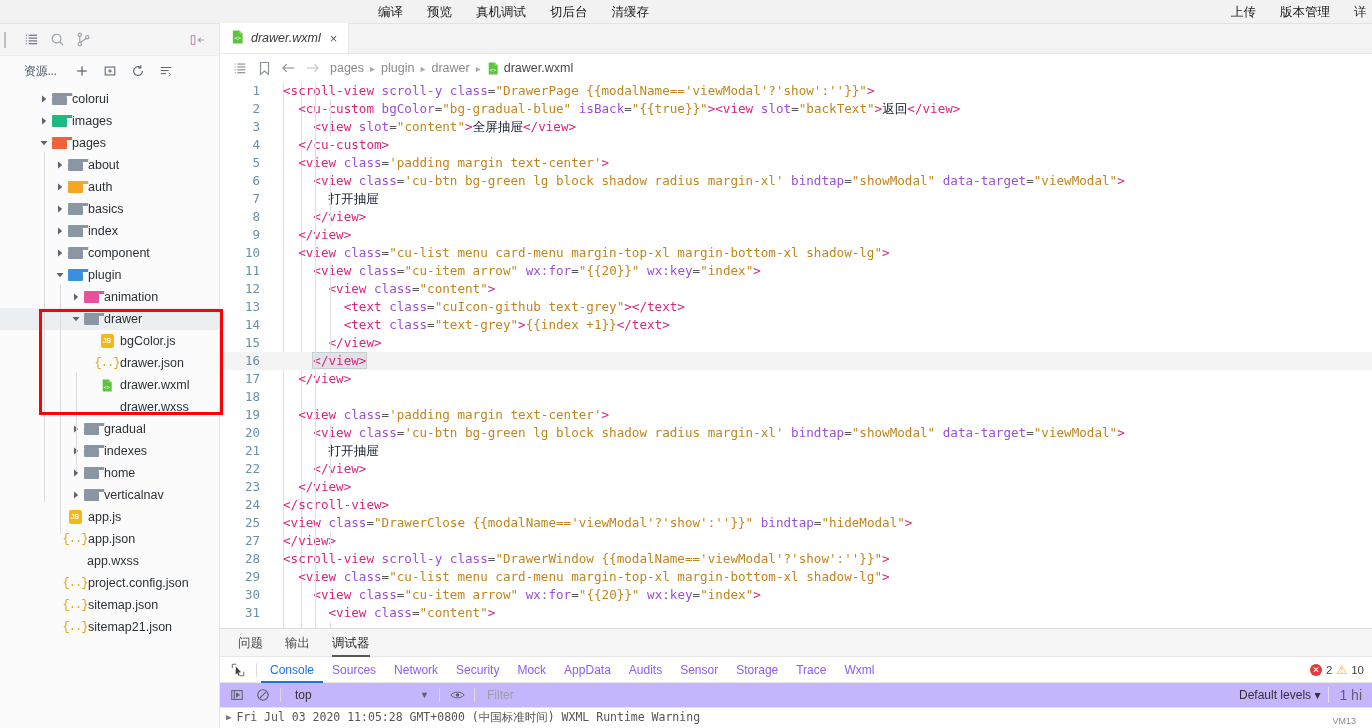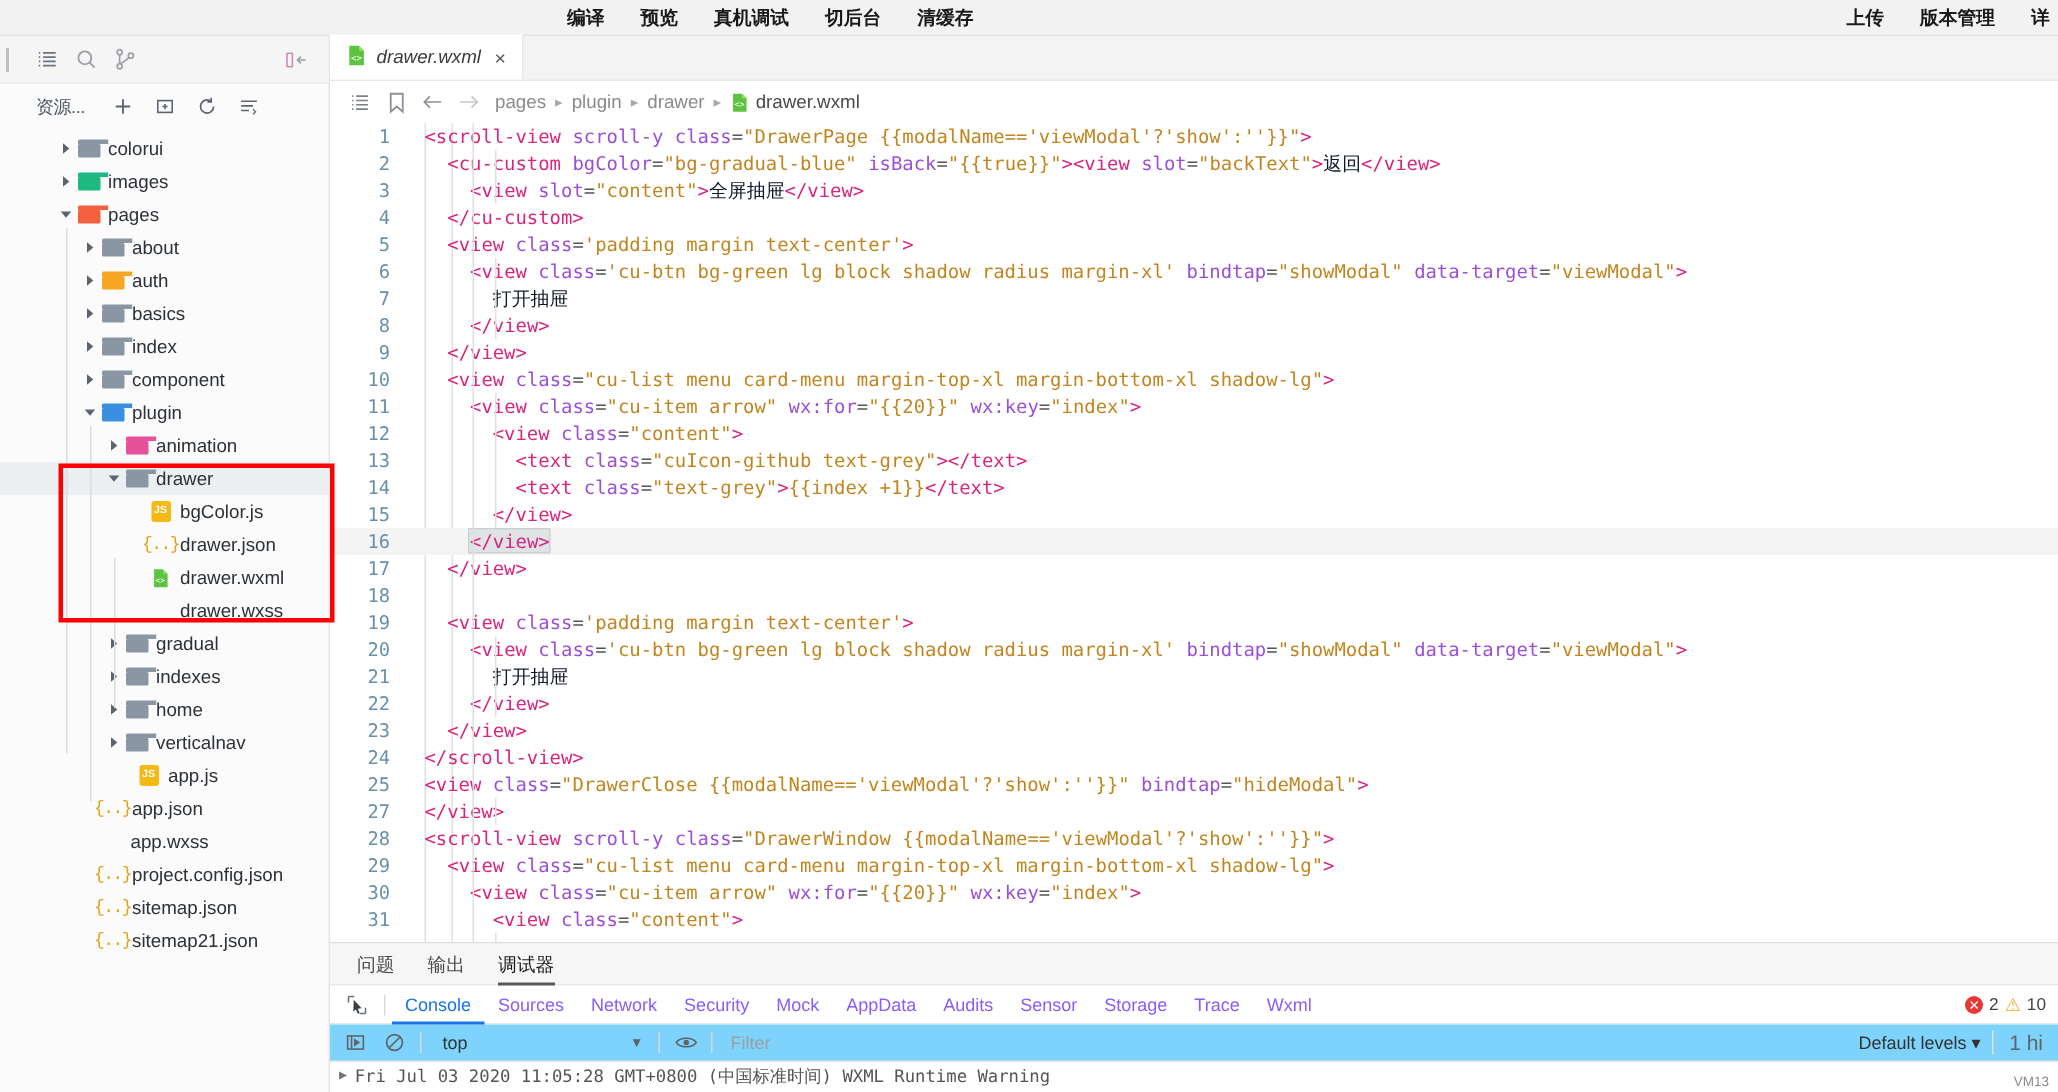--- a/index.html
+++ b/index.html
@@ -22,7 +22,7 @@
   }
   .topbar-center { position: absolute; left: 378px; top: 0; height: 24px; display: flex; align-items: center; gap: 24px; }
   .topbar-right { position: absolute; right: 0px; top: 0; height: 24px; display: flex; align-items: center; gap: 24px; padding-right: 4px; }
-  .topbar-item { cursor: default; white-space: nowrap; font-weight: bold; }
+  .topbar-item { cursor: default; white-space: nowrap; }
   .topbar-item.clipped { overflow: hidden; width: 14px; }
 
   

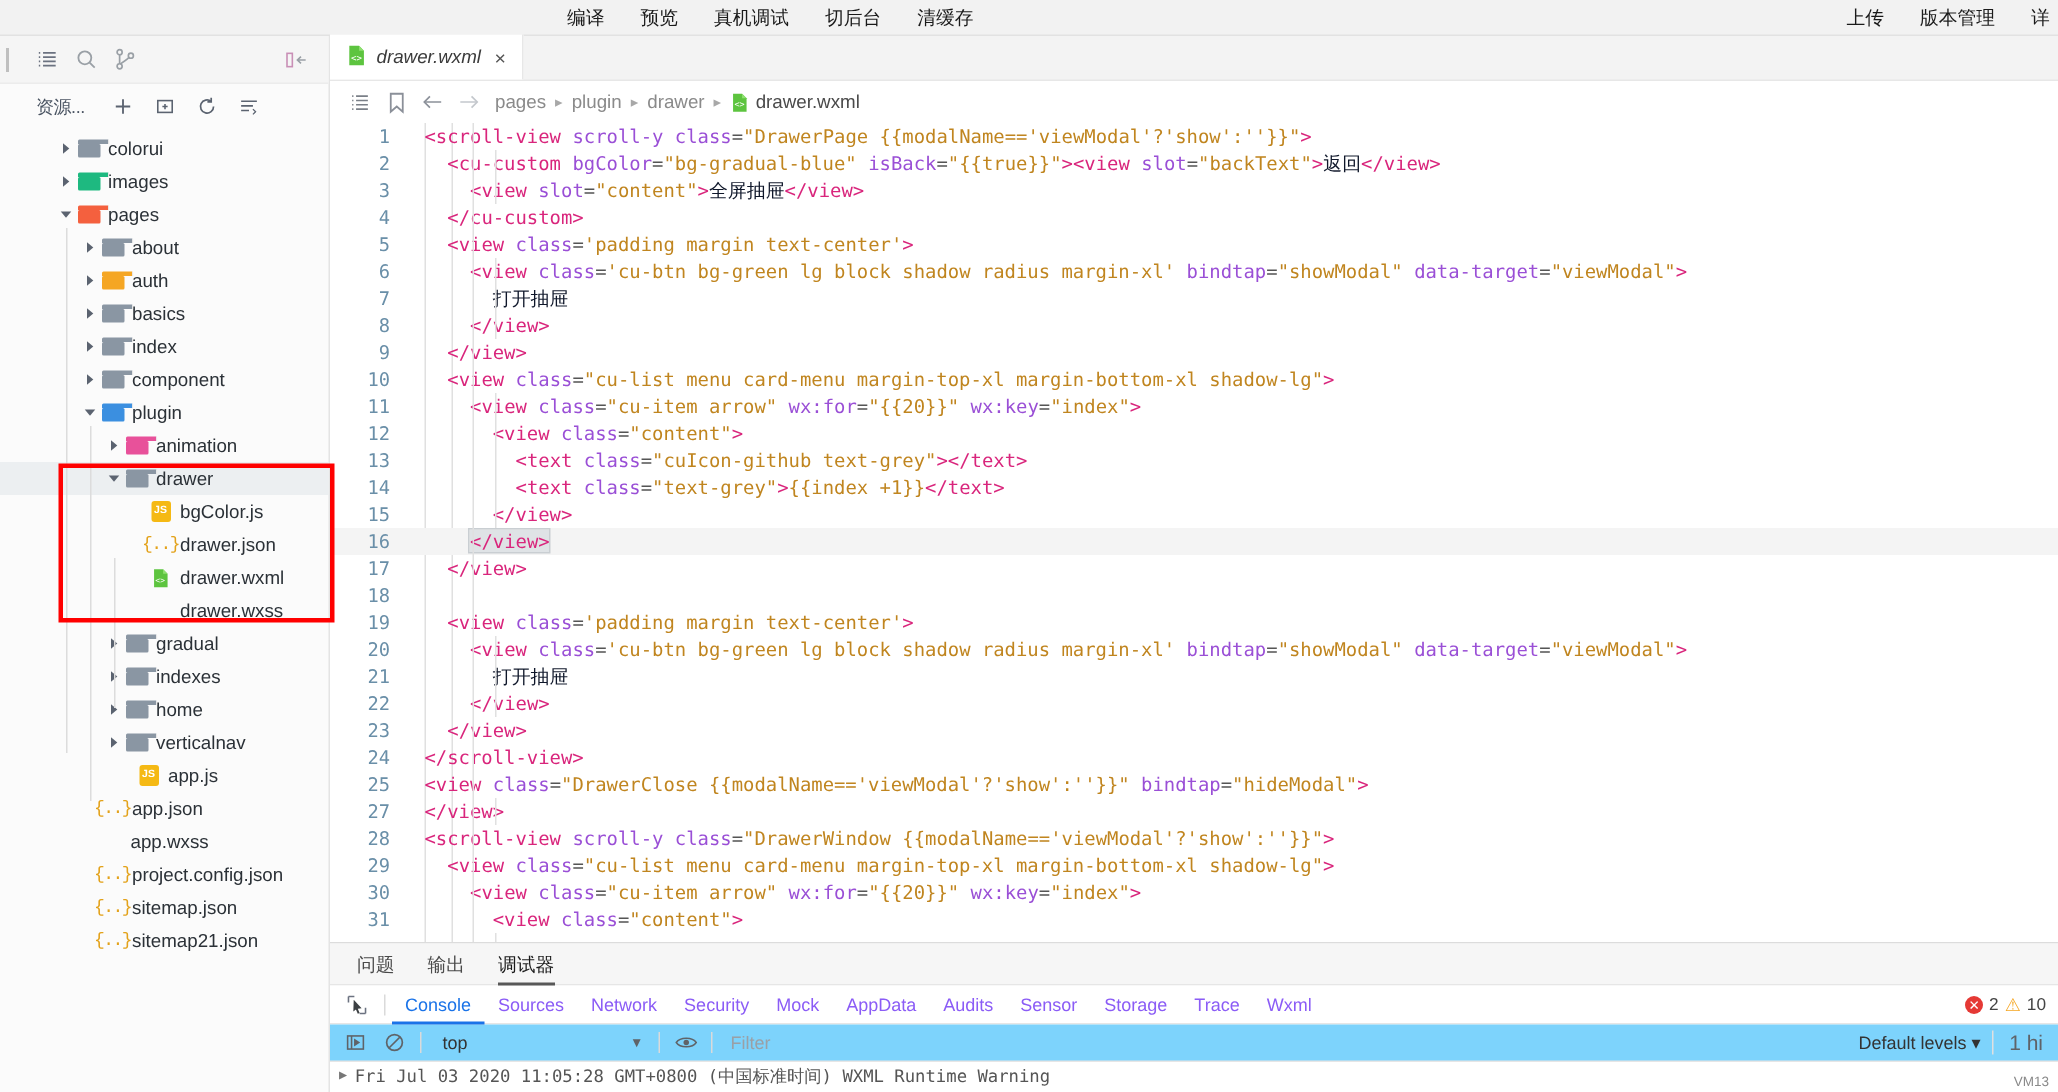--- a/index.html
+++ b/index.html
@@ -520,7 +520,7 @@
           </span>
           <span class="fname">verticalnav</span>
         </div>
-        <div class="row" style="padding-left: 54px; margin-left: 24px;">
+        <div class="row" style="padding-left: 54px;">
           <span class="twisty"></span>
           <span class="ficon">
             <span class="badge badge-js">JS</span>

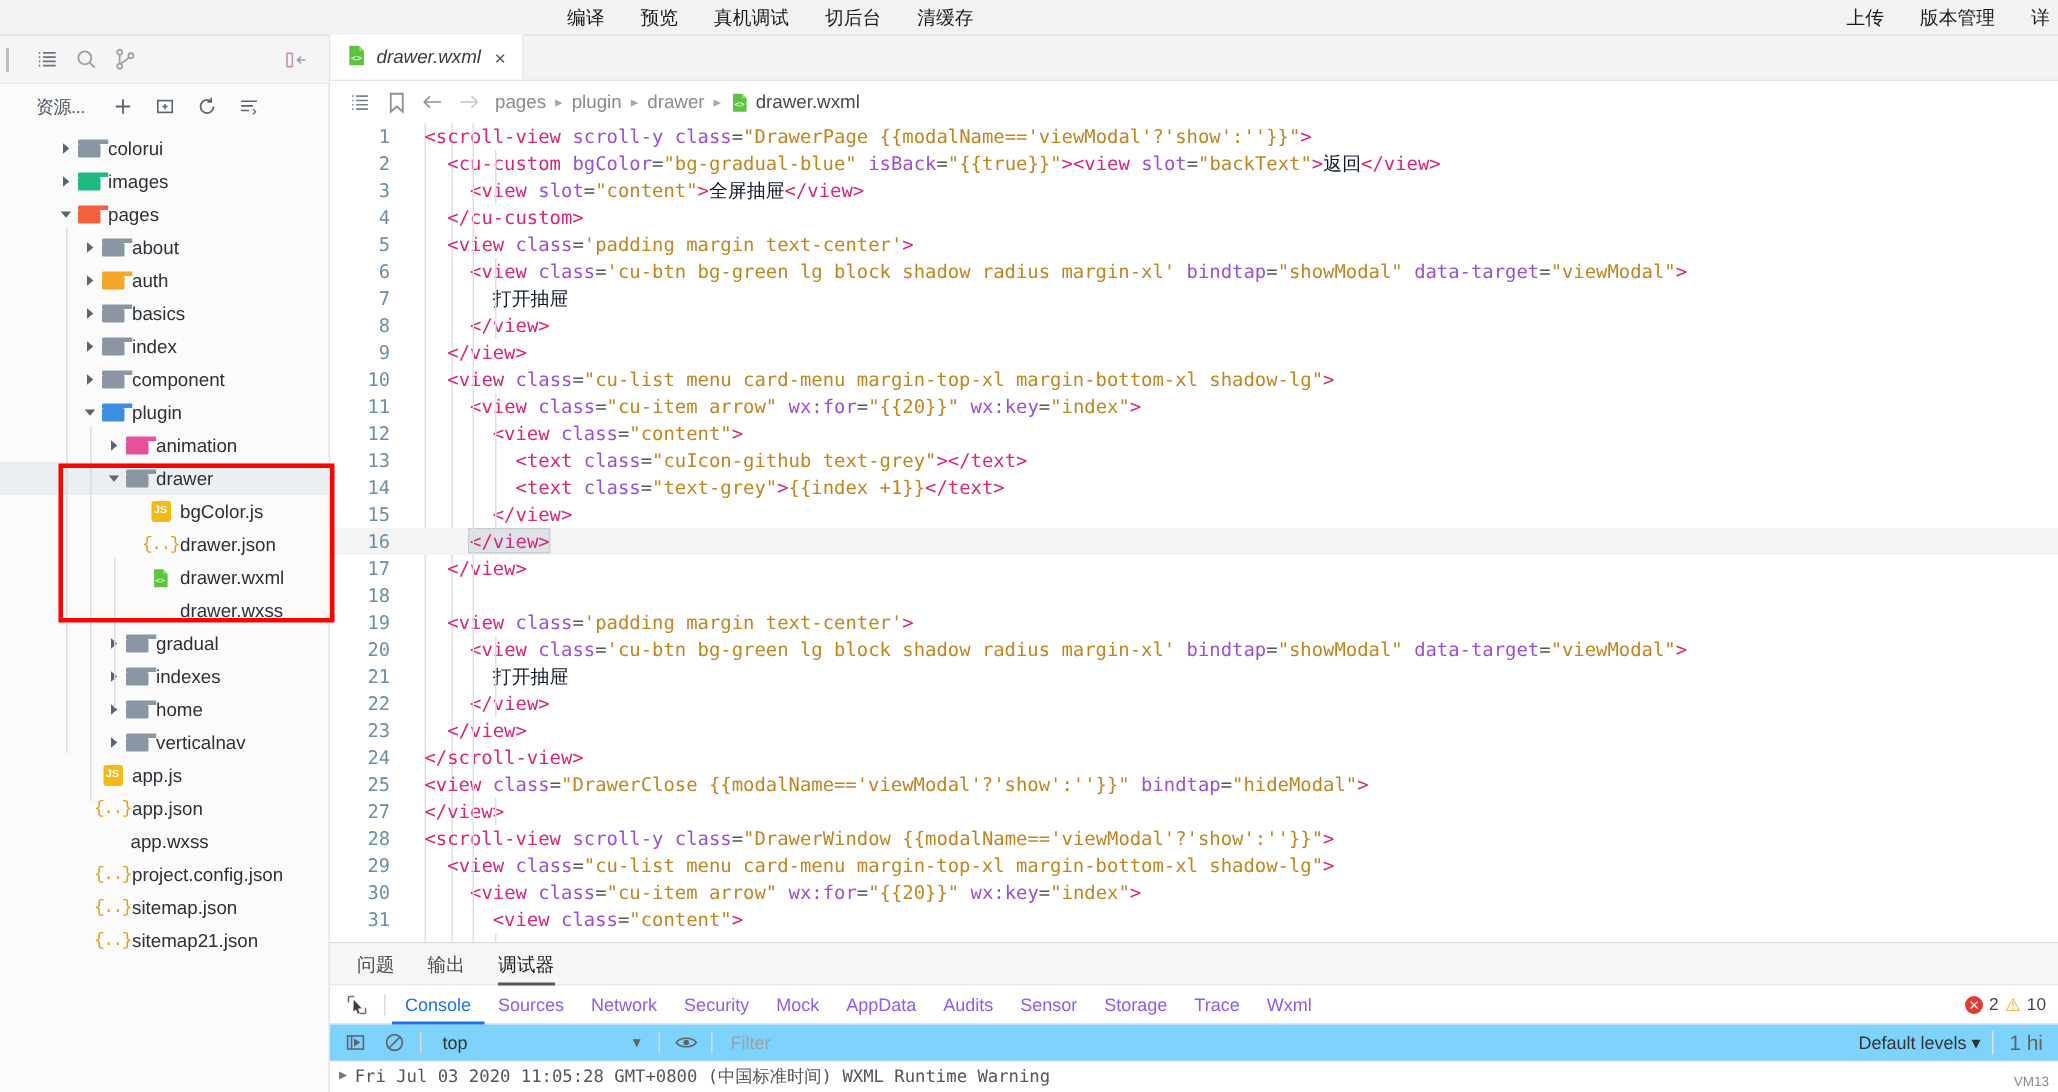--- a/index.html
+++ b/index.html
@@ -163,7 +163,7 @@
   .dot-err { width: 12px; height: 12px; border-radius: 50%; background: #e53935; color: #fff; font-size: 9px; line-height: 12px; text-align: center; }
   .tri-warn { color: #f5a623; font-size: 12px; }
 
-  .dt-filterbar { height: 25px; display: flex; align-items: center; background: #7dd3fc; border-bottom: 1px solid #e6e6e6; padding-left: 4px; }
+  .dt-filterbar { height: 25px; display: flex; align-items: center; background: #c4b5fd; border-bottom: 1px solid #e6e6e6; padding-left: 4px; }
   .fb-icon { width: 26px; height: 25px; display: flex; align-items: center; justify-content: center; color: #5f6368; cursor: pointer; }
   .ctx-select {
     display: flex; align-items: center; justify-content: space-between;

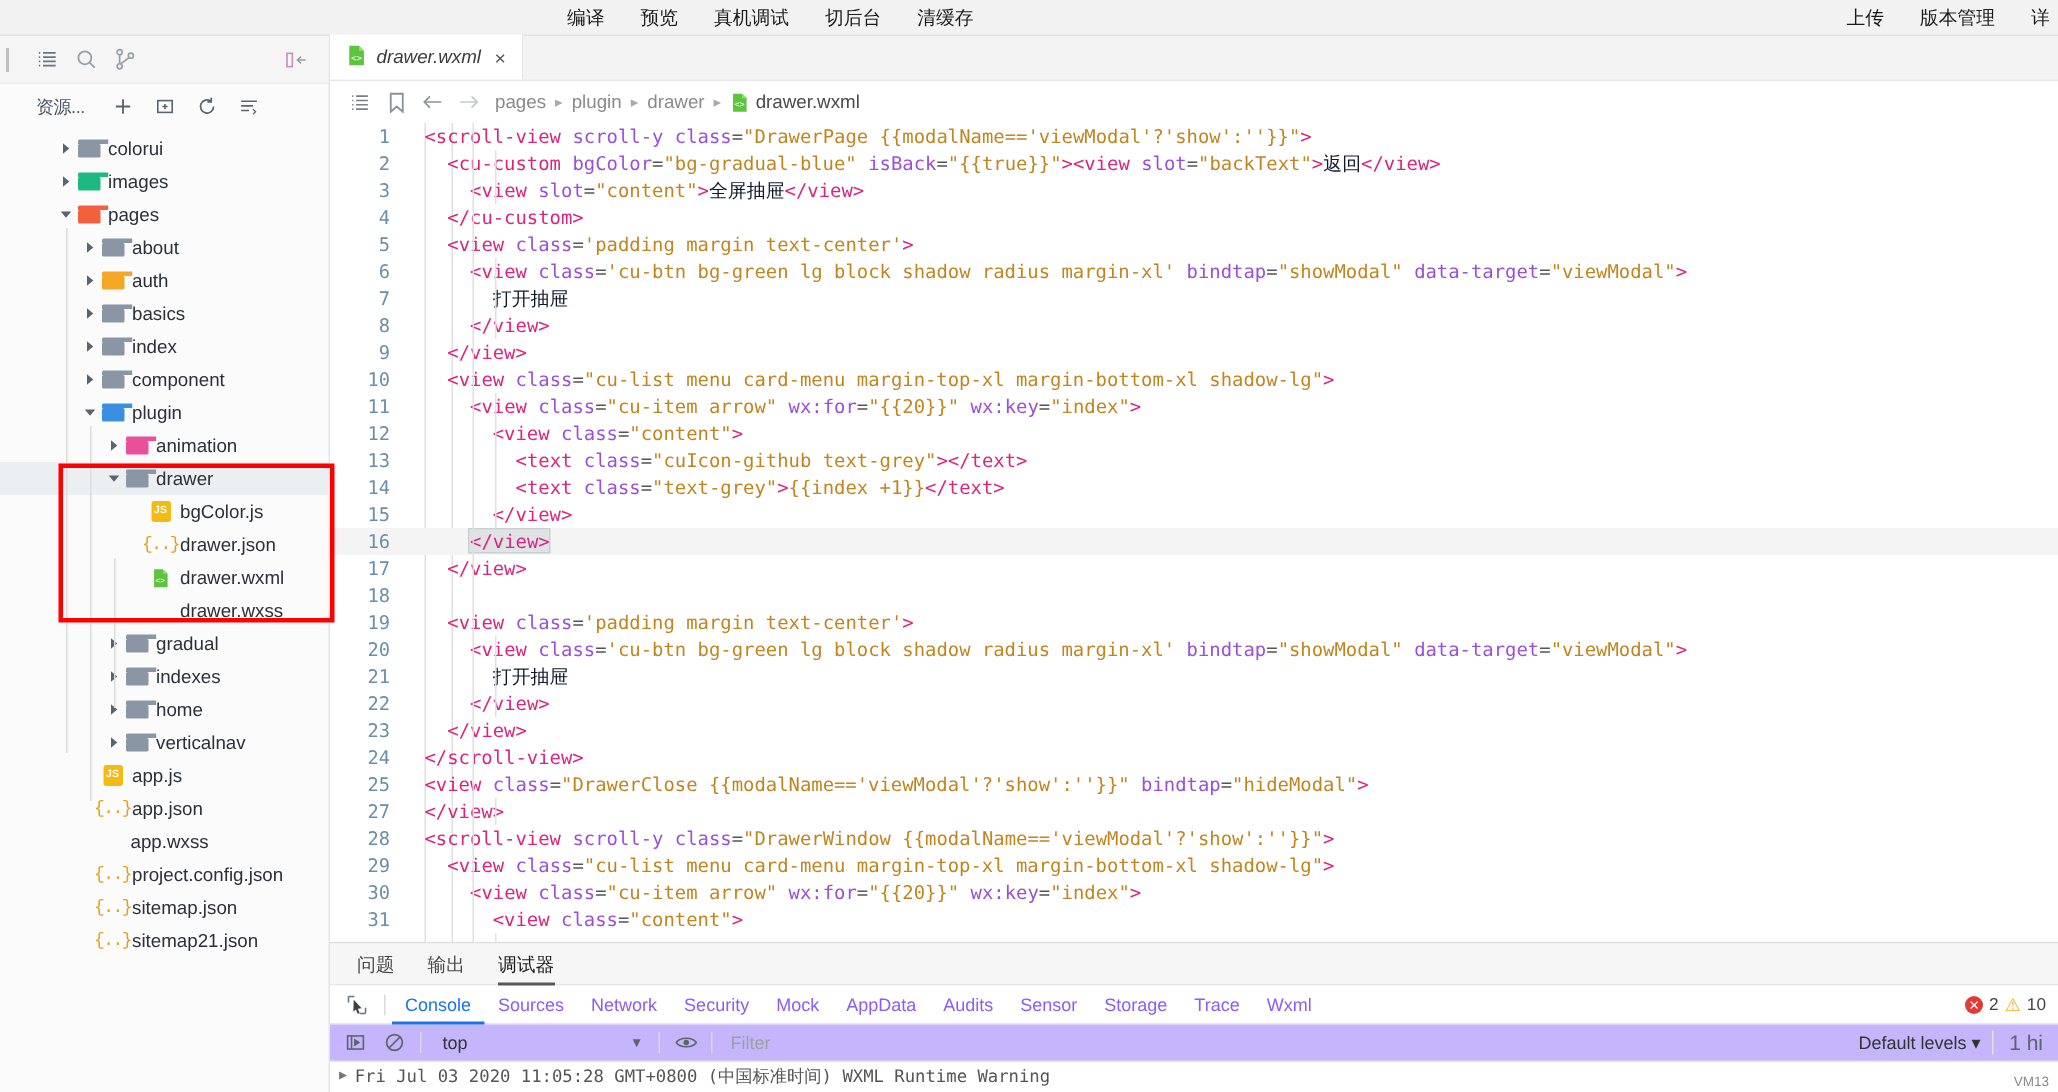--- a/index.html
+++ b/index.html
@@ -184,7 +184,7 @@
   }
   .log-arrow { color: #777; font-size: 9px; }
 
-  .vline-right { position: absolute; right: 6px; bottom: 2px; font-size: 9px; color: #8a8a8a; }
+  .vline-right { position: absolute; right: 16px; bottom: 2px; font-size: 9px; color: #8a8a8a; }
 </style>
 </head>
 <body>

